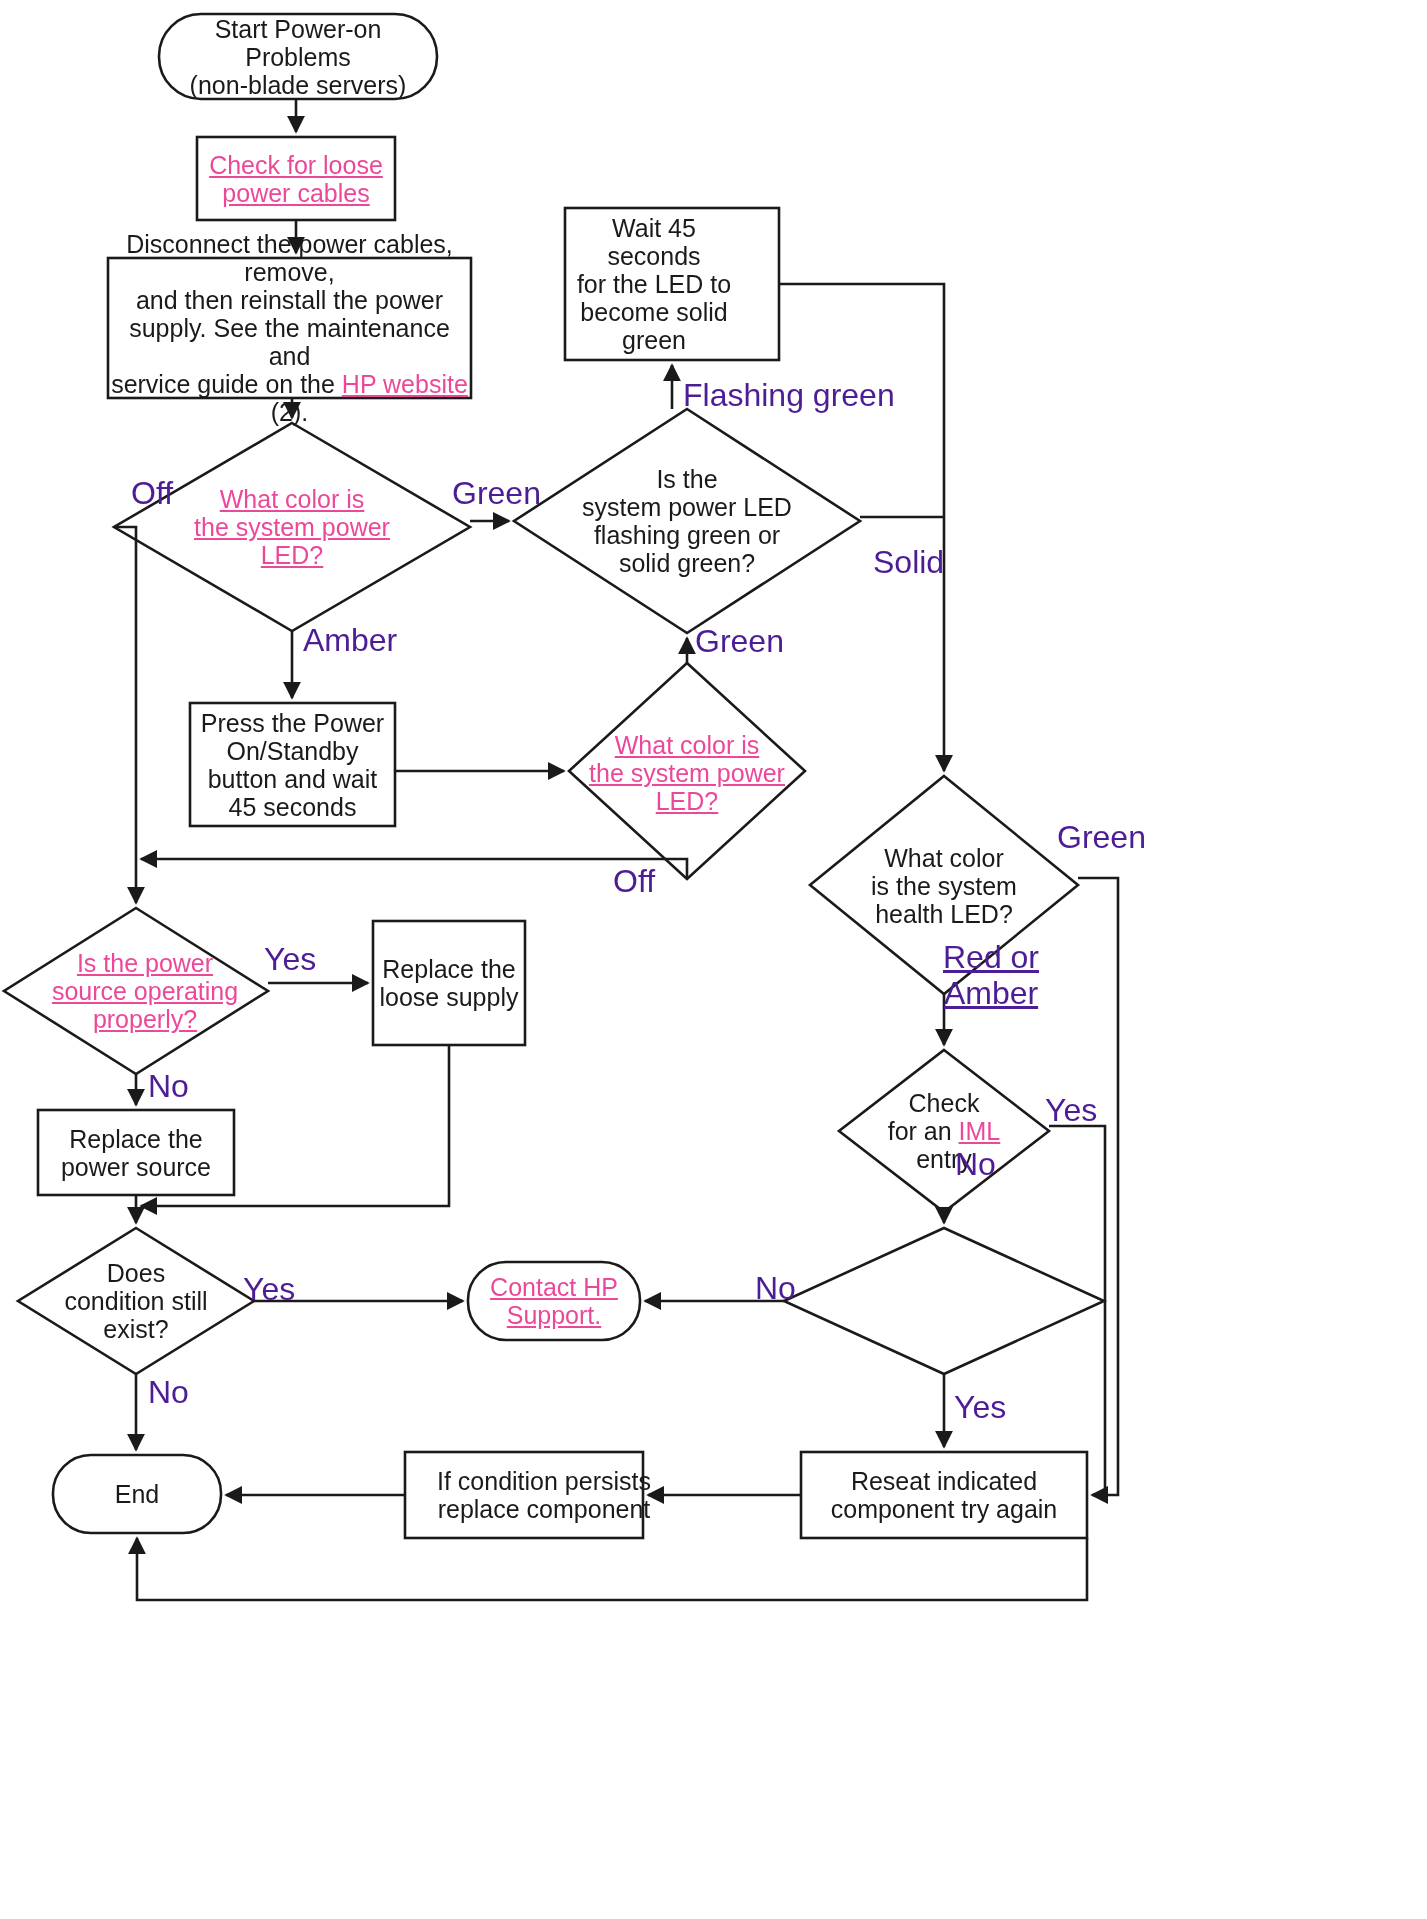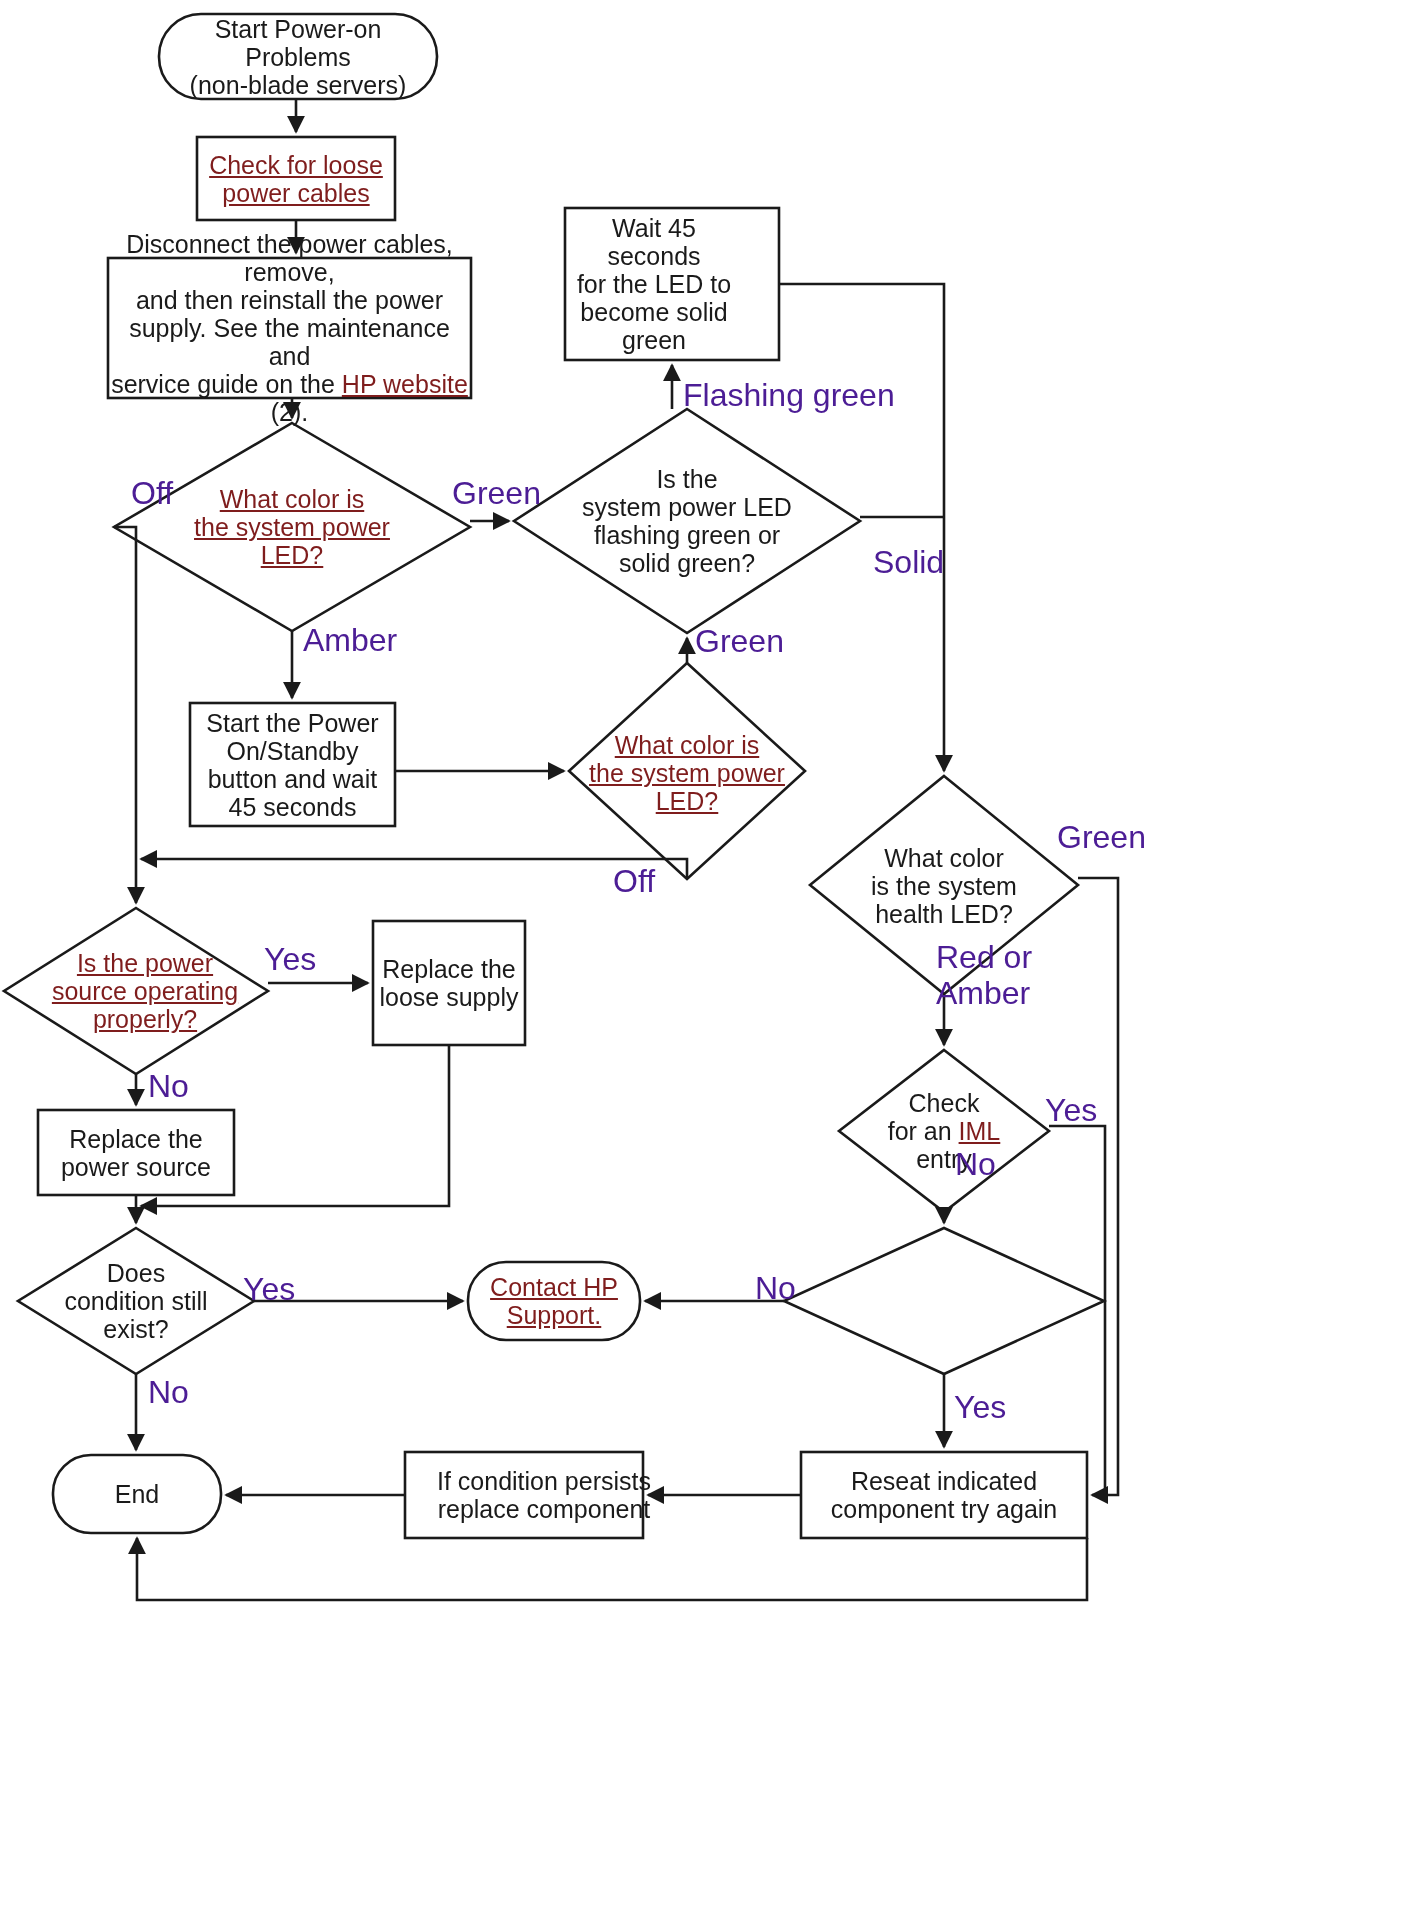--- a/index.html
+++ b/index.html
@@ -17,7 +17,7 @@
     font-family:"Liberation Sans", sans-serif;white-space:nowrap;
   }
   .lbl.ctr{transform:translateX(-50%);text-align:left;white-space:normal;}
-  .link{color:#7f1d1d;text-decoration:underline;}
+  .link{color:#ec4899;text-decoration:underline;}
   .edge{fill:none;stroke:#1a1a1a;stroke-width:2.6;}
   .node-shape{fill:#ffffff;stroke:#1a1a1a;stroke-width:2.6;}
 </style>

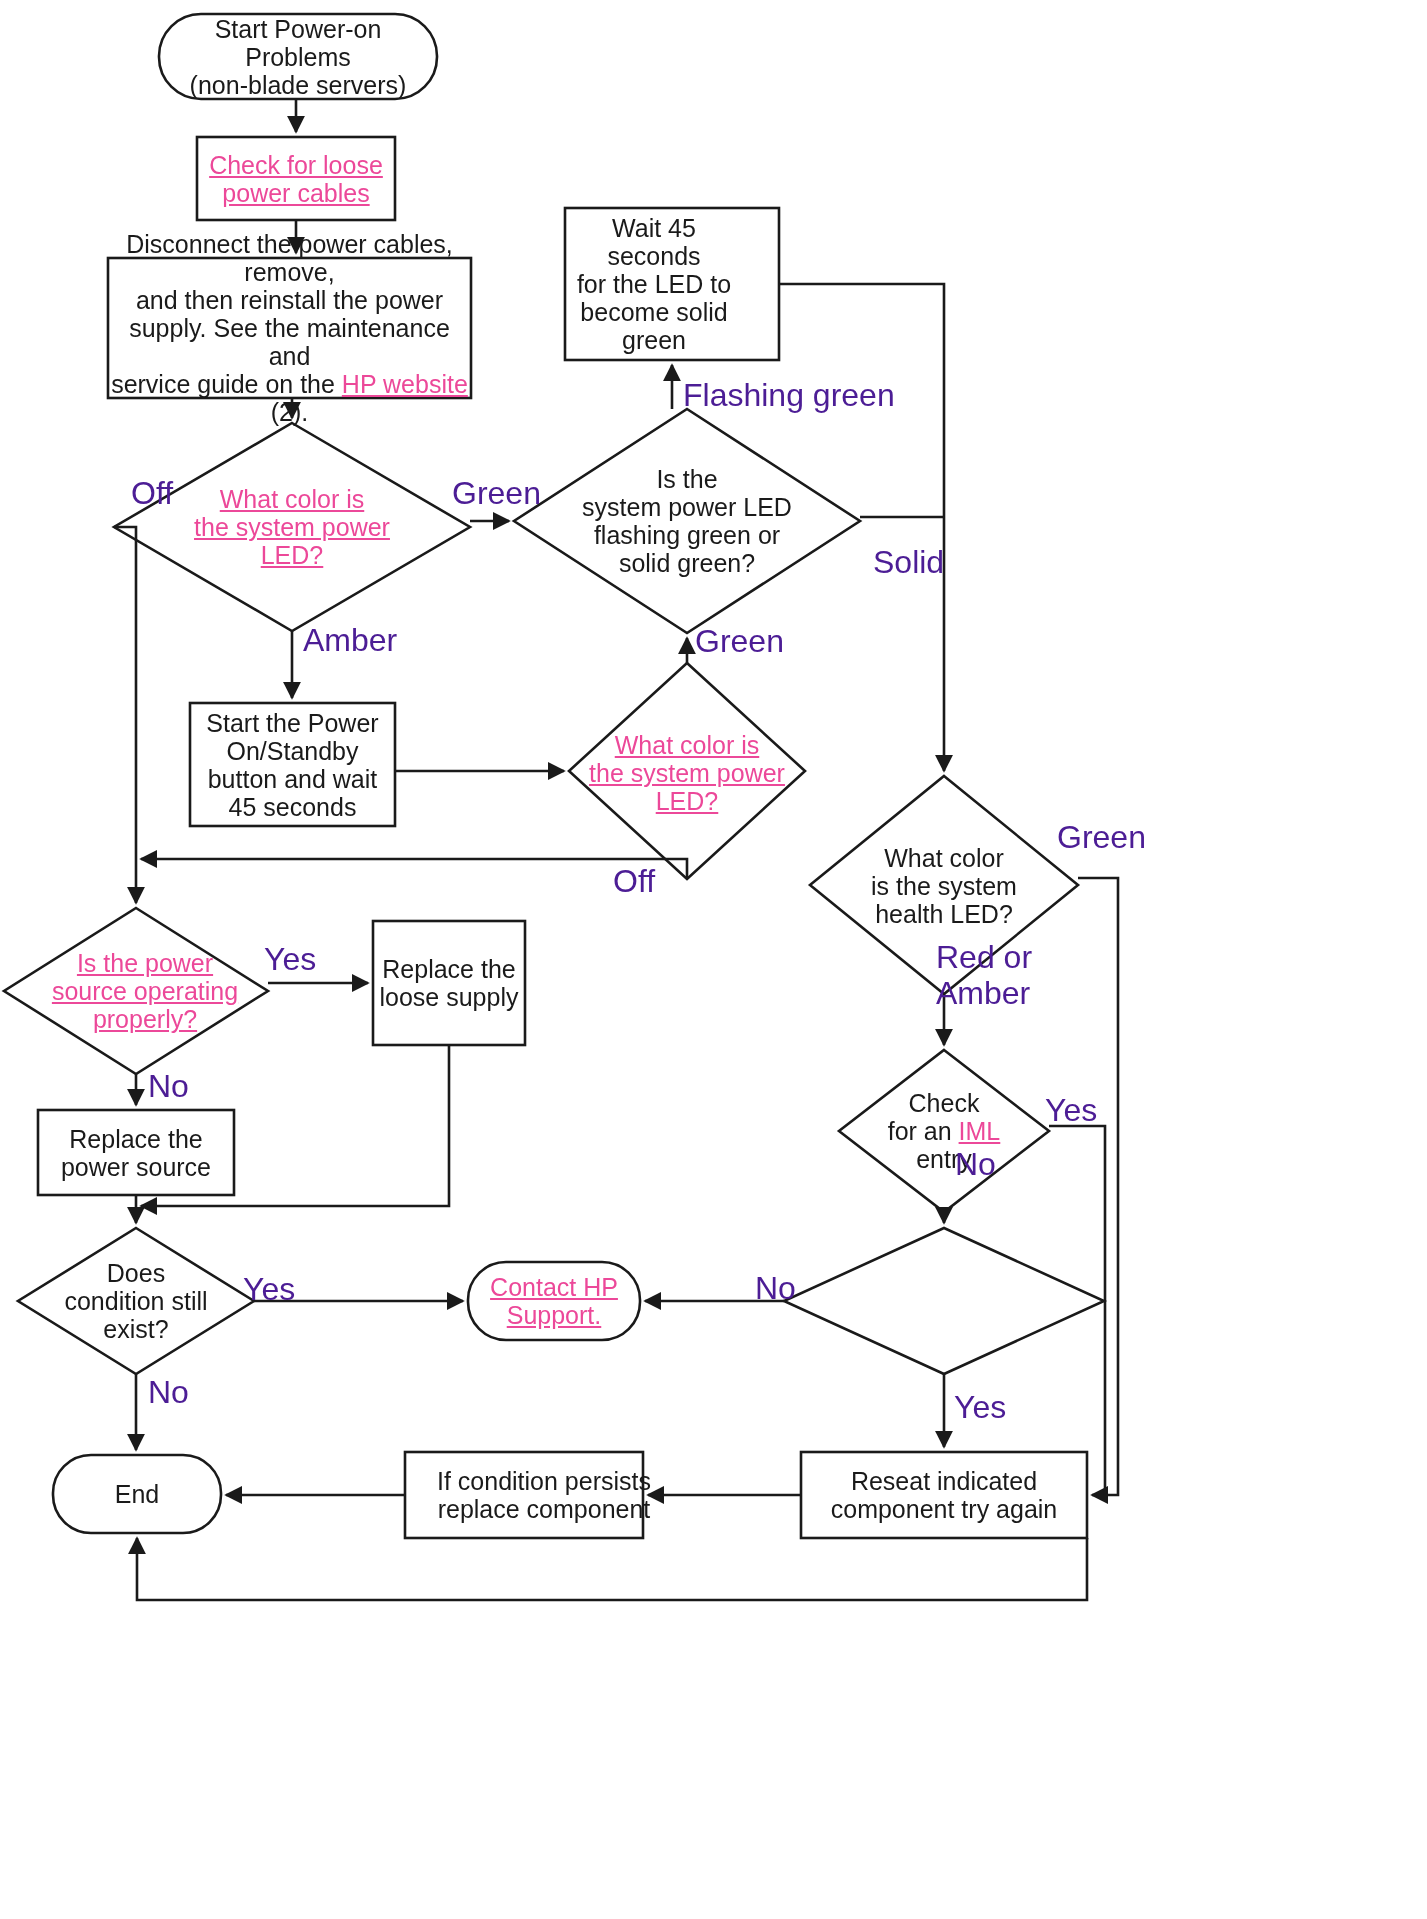--- a/index.html
+++ b/index.html
@@ -177,7 +177,7 @@
 
   <div class="shape-text" style="left:190px;top:703px;width:205px;height:123px;">
     <span class="lines">
-      <span>Start the Power</span><br>
+      <span>Press the Power</span><br>
       <span>On/Standby</span><br>
       <span>button and wait</span><br>
       <span>45 seconds</span>

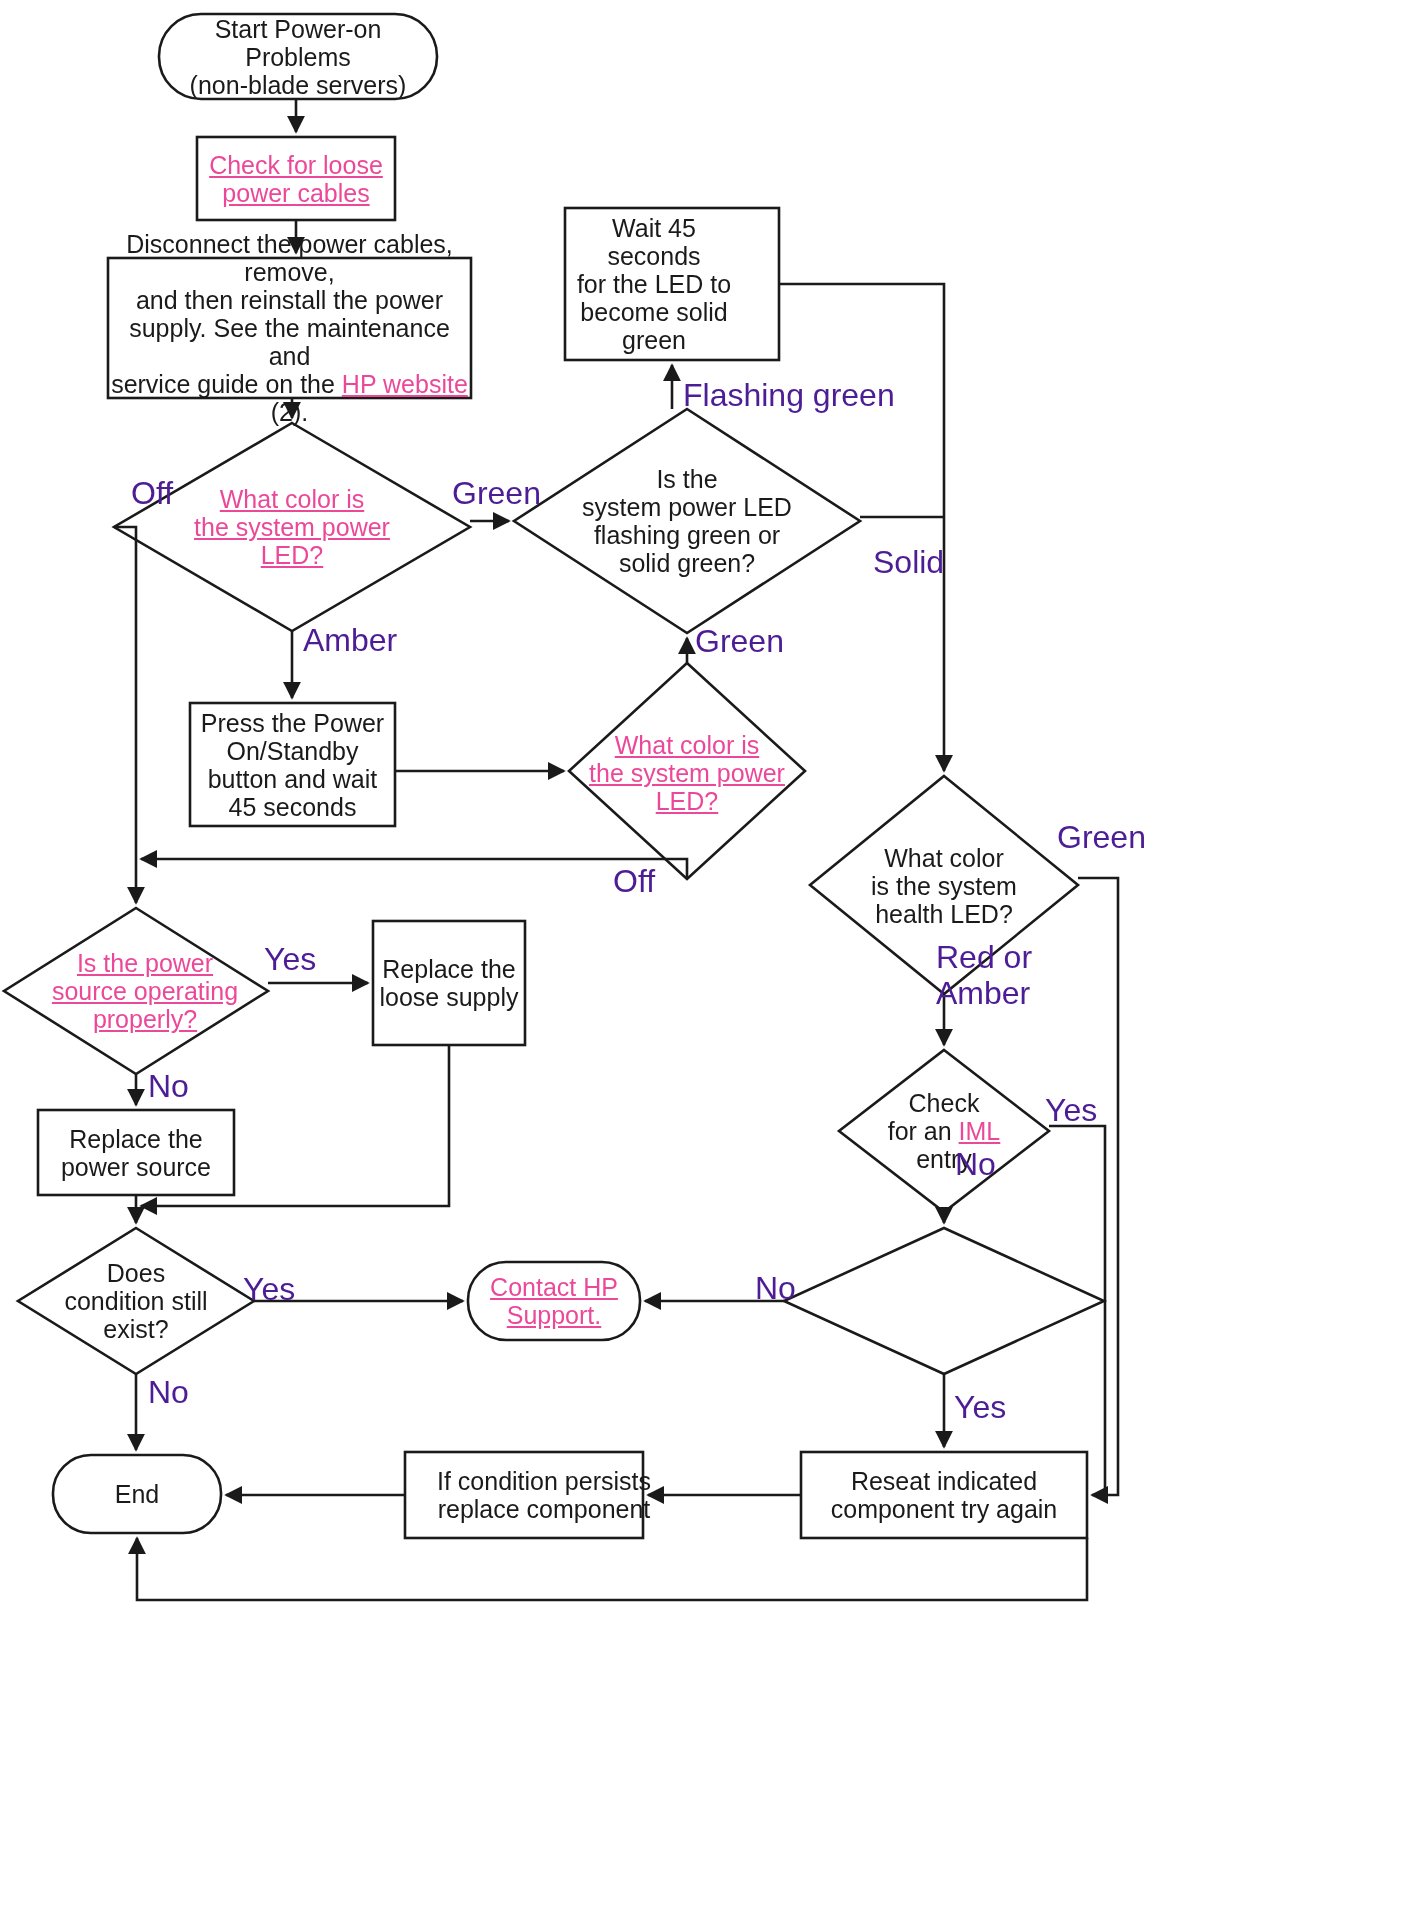--- a/index.html
+++ b/index.html
@@ -16,7 +16,7 @@
     position:absolute;color:#4c1d95;font-size:32px;line-height:1.1;
     font-family:"Liberation Sans", sans-serif;white-space:nowrap;
   }
-  .lbl.ctr{transform:translateX(-50%);text-align:left;white-space:normal;}
+  .lbl.ctr{transform:translateX(-50%);text-align:center;white-space:normal;text-decoration:underline;}
   .link{color:#ec4899;text-decoration:underline;}
   .edge{fill:none;stroke:#1a1a1a;stroke-width:2.6;}
   .node-shape{fill:#ffffff;stroke:#1a1a1a;stroke-width:2.6;}

